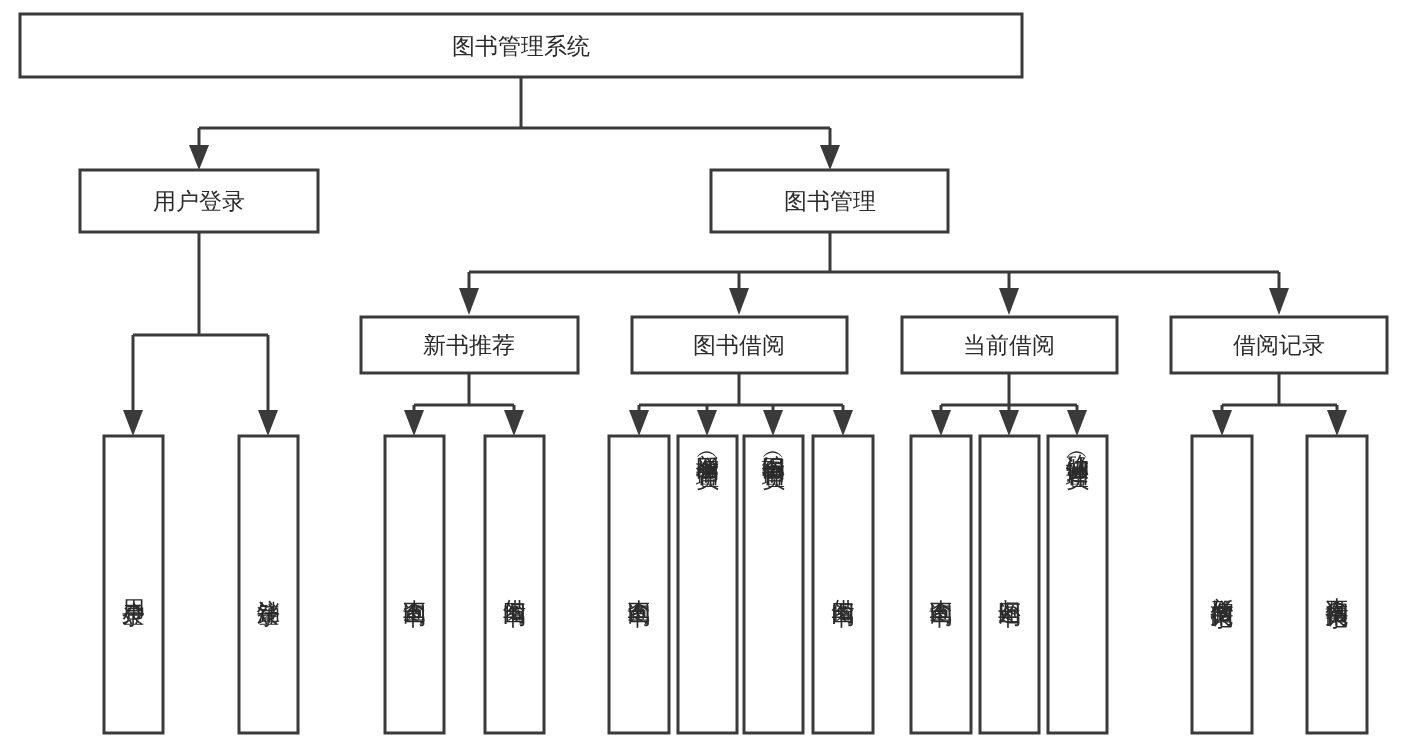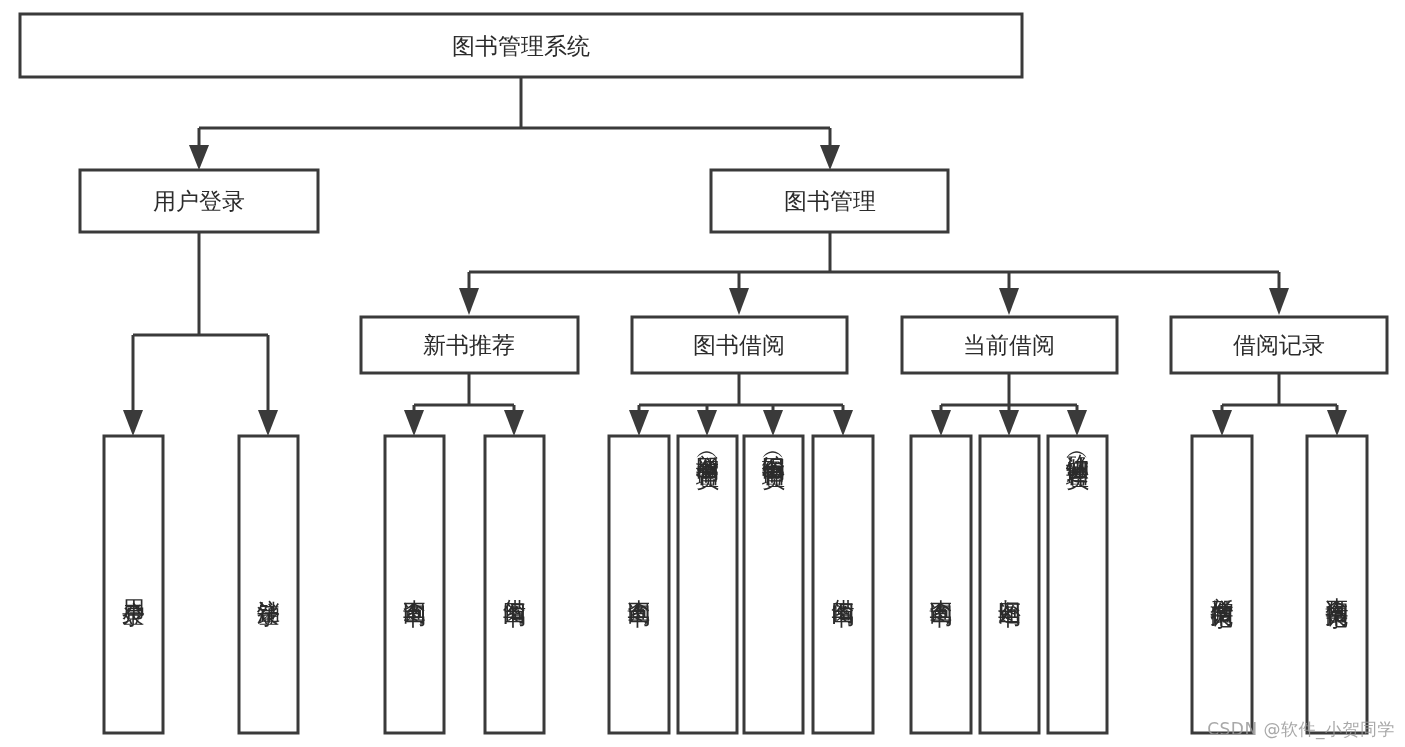--- a/index.html
+++ b/index.html
@@ -249,7 +249,6 @@
     <span class="leaf-label">查询借阅记录</span>
   </div>
 
-  <div class="watermark">CSDN @软件_小贺同学</div>
 
 </div>
 

